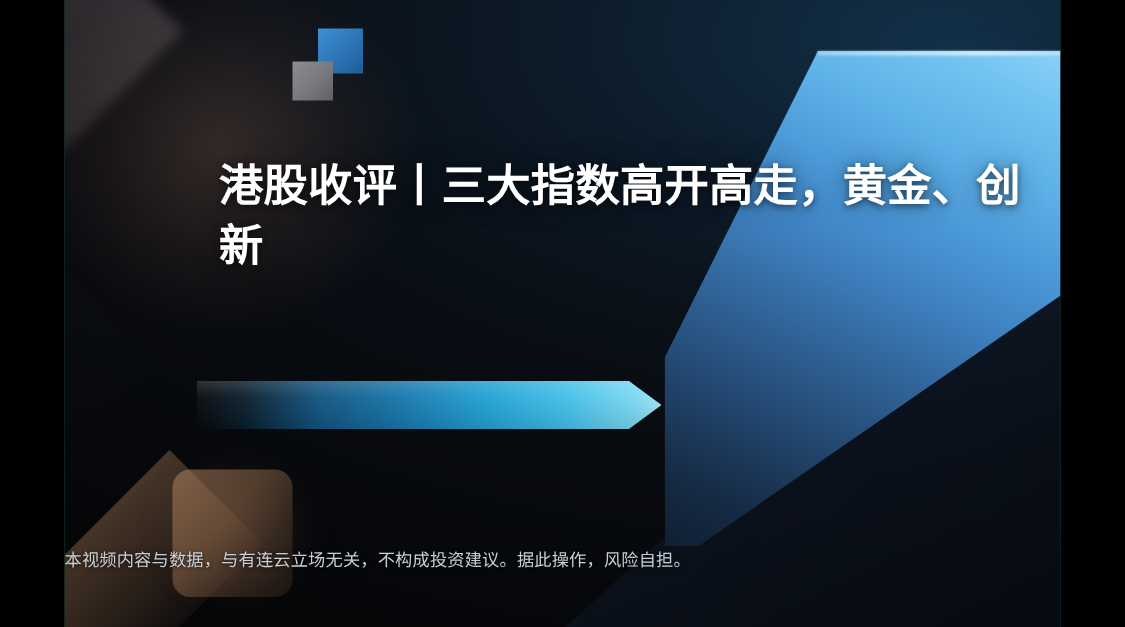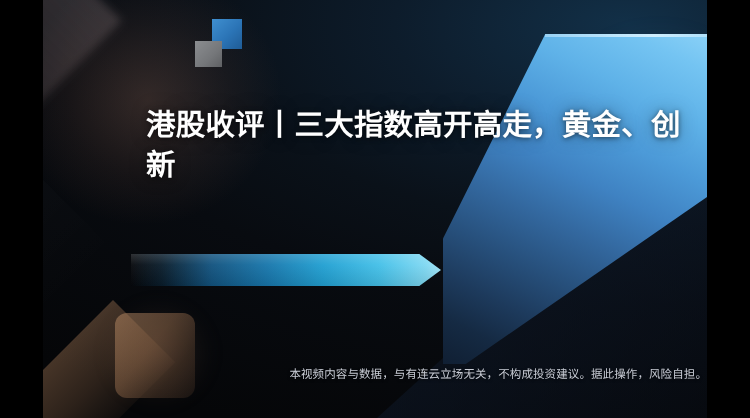--- a/index.html
+++ b/index.html
@@ -205,7 +205,7 @@
     position: absolute;
     left: 0; top: 366px;
     width: 664px;
-    text-align: right;
+    text-align: left;
     font-size: 11.5px;
     line-height: 16px;
     color: #c9cdd6;

